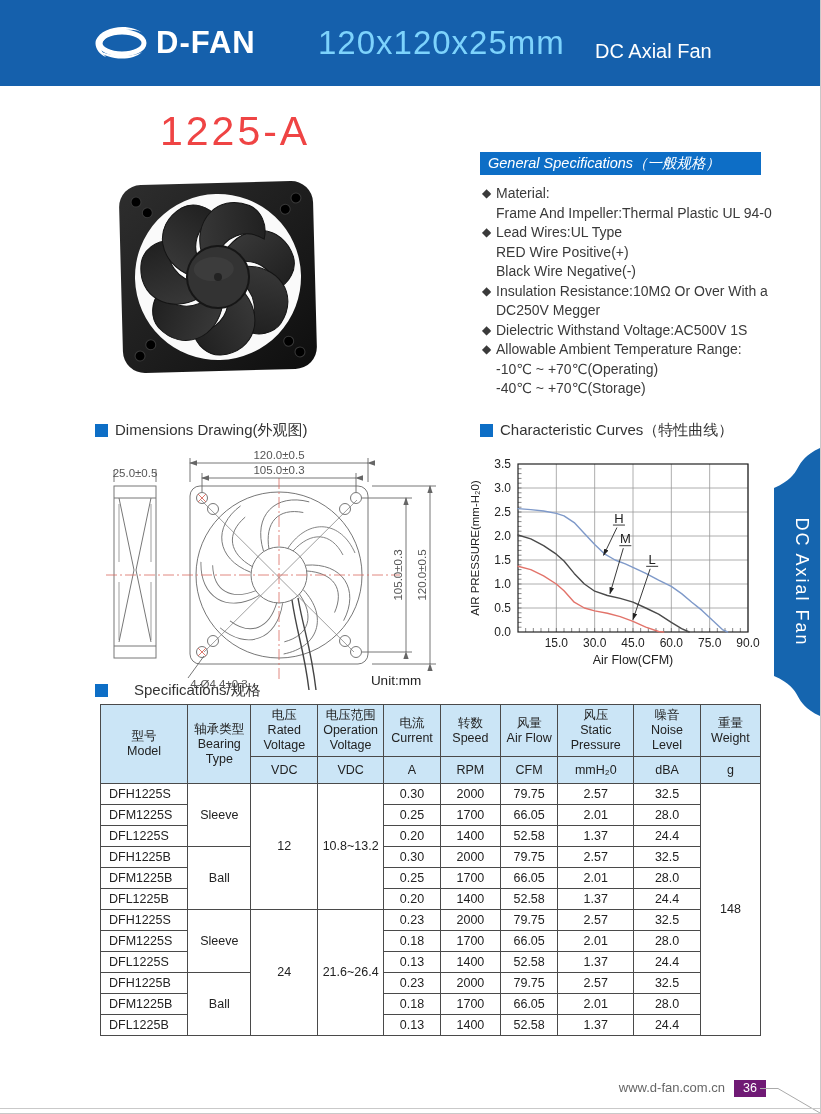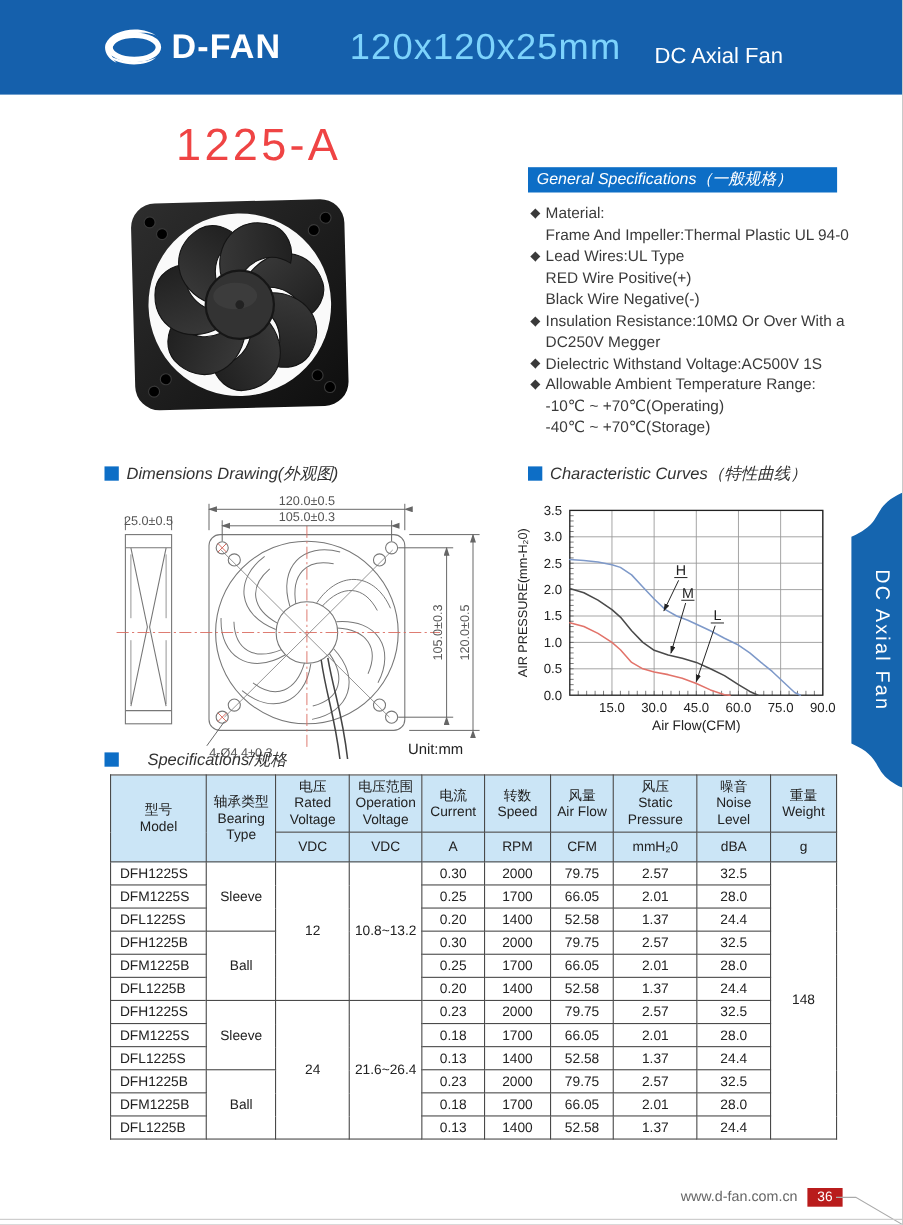--- a/index.html
+++ b/index.html
@@ -26,7 +26,7 @@
   .gs-bullet { width:14px; flex:none; font-size:12px; }
 
   
-  .sec-title { position:absolute; font-size:15px; color:#333; display:flex; align-items:center; gap:7px;font-style:italic; }
+  .sec-title { position:absolute; font-size:15px; color:#333; display:flex; align-items:center; gap:7px; }
   .sq { width:13px; height:13px; background:#0d6ec6; flex:none; }
 
   

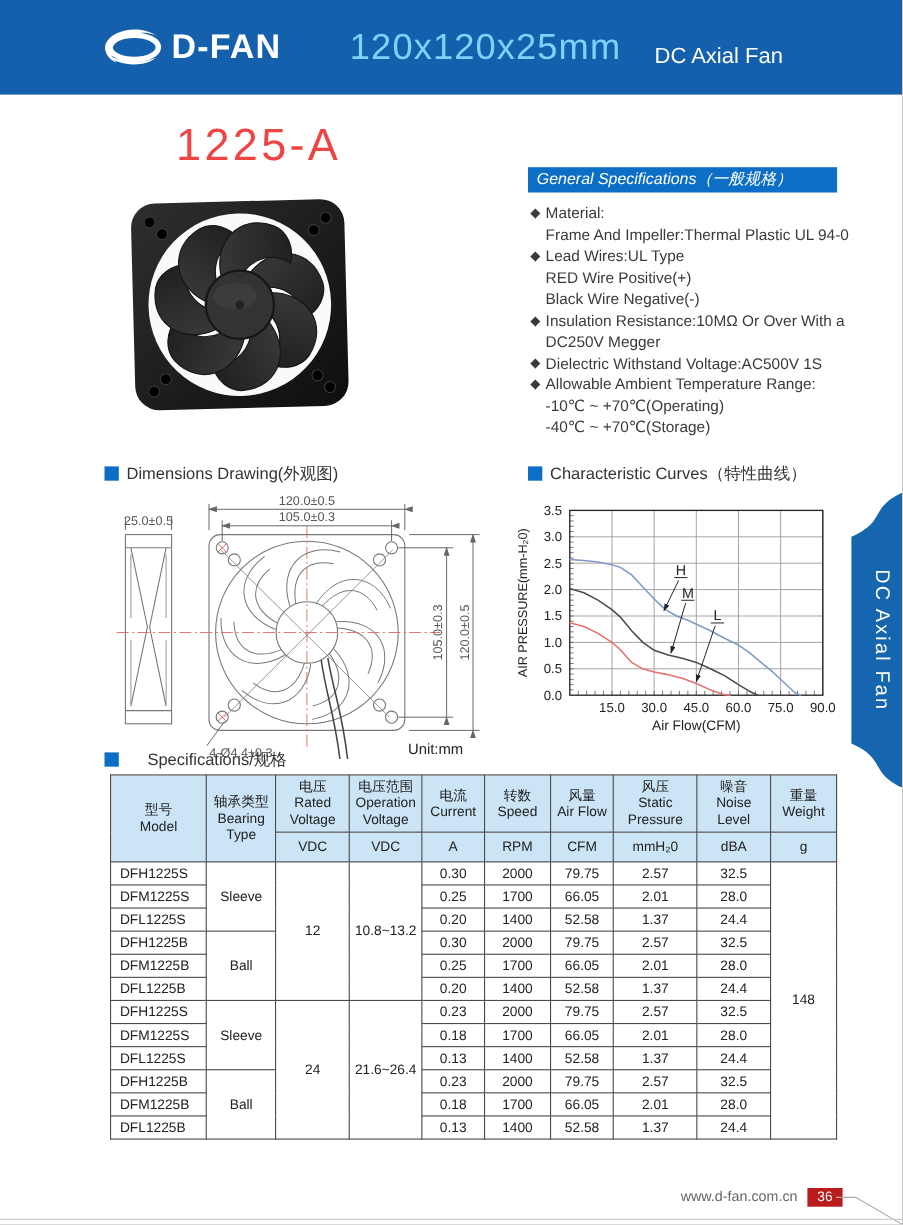--- a/index.html
+++ b/index.html
@@ -45,7 +45,7 @@
 
   
   .footer-site { position:absolute; right:95px; top:1080px; font-size:13px; color:#666; }
-  .footer-badge { position:absolute; right:54px; top:1080px; width:32px; height:17px; background:#b91c1c;
+  .footer-badge { position:absolute; right:54px; top:1080px; width:32px; height:17px; background:#701a75;
         color:#fff; font-size:12.5px; text-align:center; line-height:17px; }
   .bottom-rule { position:absolute; left:0; top:1108px; width:100%; height:1px; background:#c9c9c9; }
 </style>

